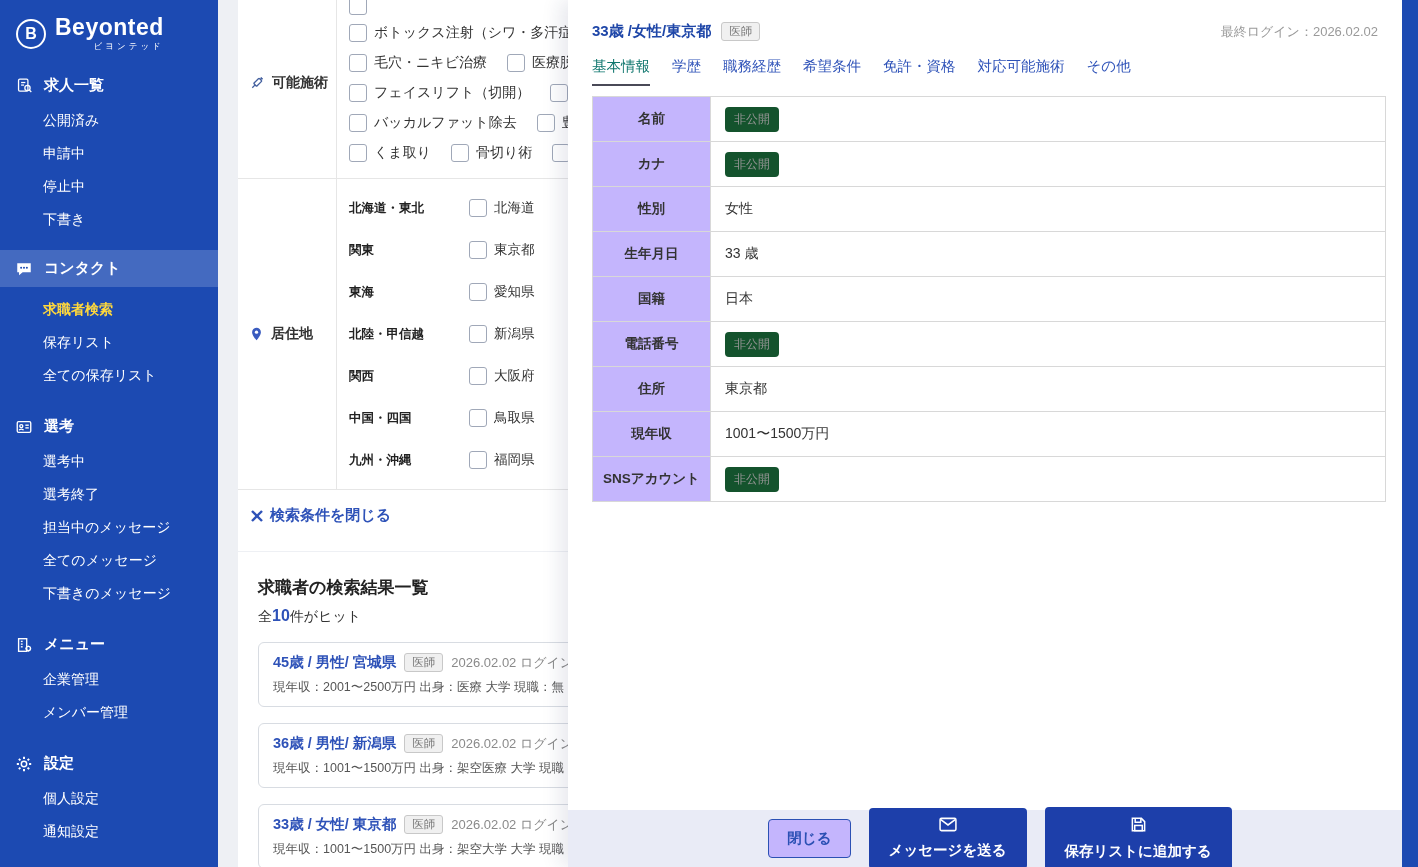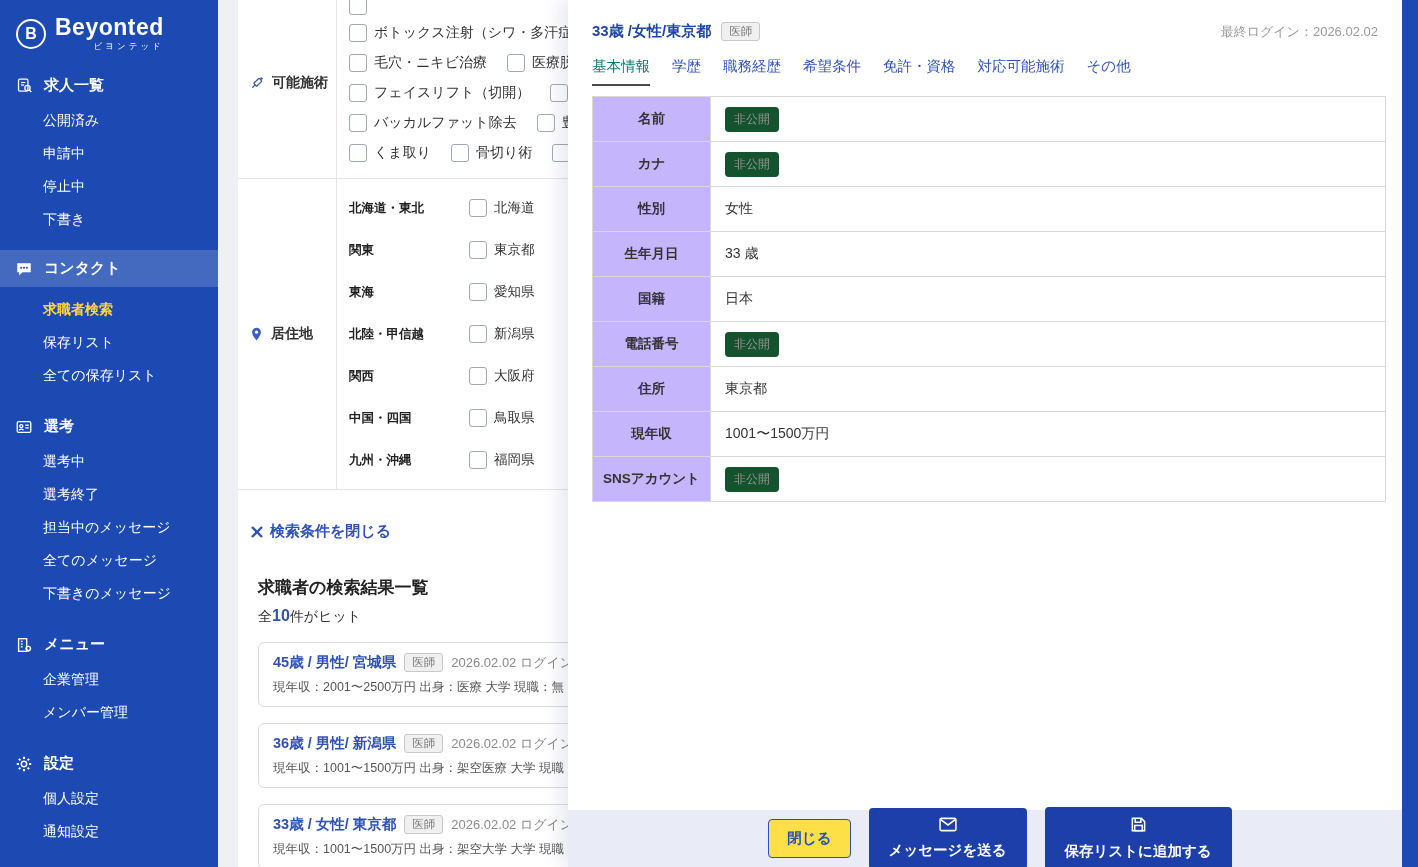--- a/index.html
+++ b/index.html
@@ -35,7 +35,7 @@
   .rname { width:84px; font-size:12.5px; font-weight:bold; color:#222; white-space:nowrap; flex:none; }
   .ritem { display:flex; align-items:center; gap:7px; font-size:13.5px; color:#333; margin-right:18px; white-space:nowrap;padding-left:36px; }
   .close-row { padding:16px 12px 24px; }
-  .close-link { display:inline-flex; align-items:center; gap:6px; color:#2e52b8; font-size:15px; font-weight:bold; cursor:pointer;margin-top:16px; }
+  .close-link { display:inline-flex; align-items:center; gap:6px; color:#2e52b8; font-size:15px; font-weight:bold; cursor:pointer; }
 
   .results-card { position:absolute; left:20px; top:552px; width:720px; height:330px; background:#fff; padding:24px 20px; }
   .results-heading { font-size:17px; font-weight:bold; color:#222; }

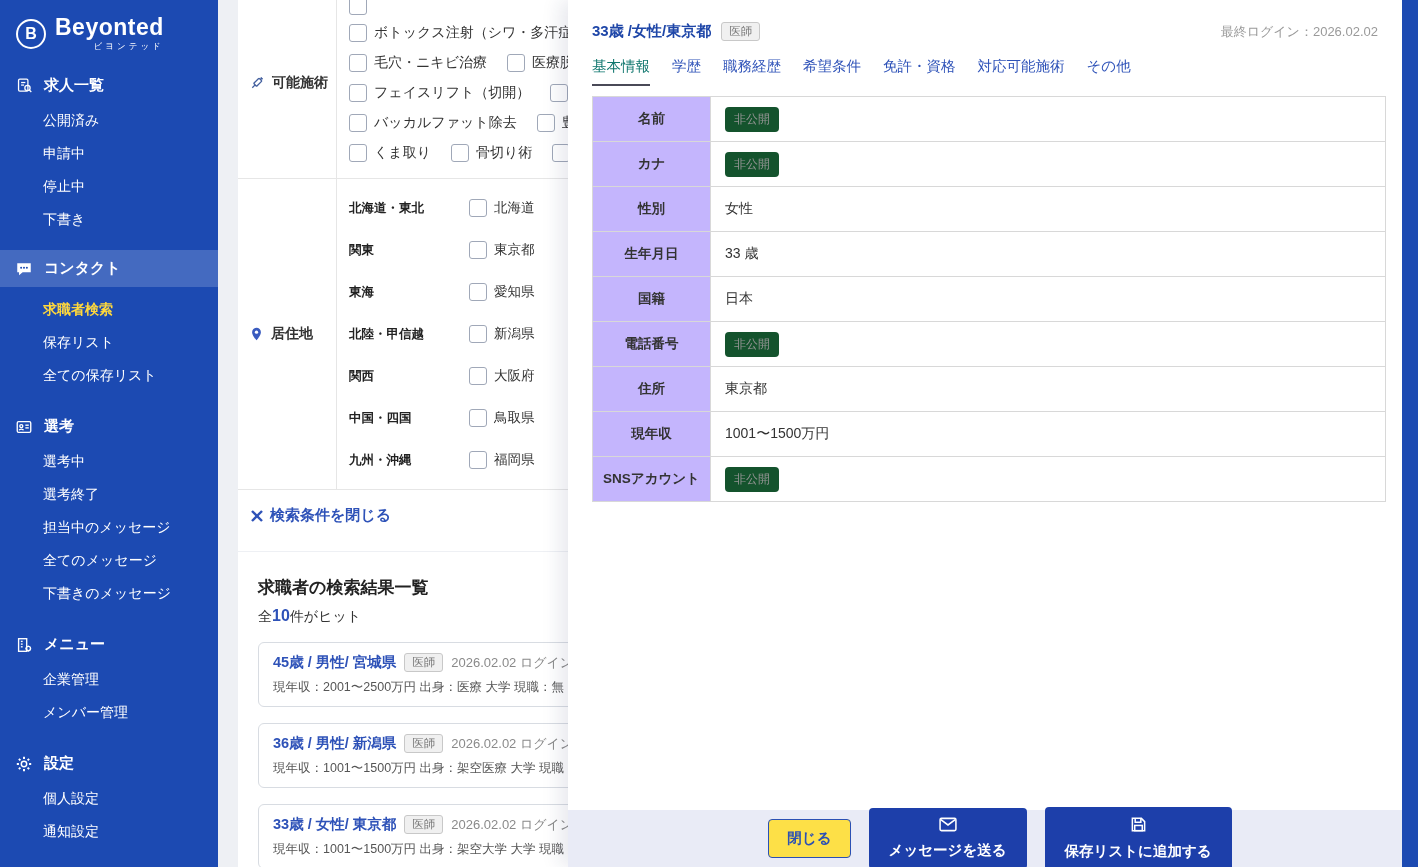--- a/index.html
+++ b/index.html
@@ -62,7 +62,7 @@
   .info-table td.v { padding-left:14px; font-size:14px; color:#333; }
   .mask { display:inline-block; background:#14532d; color:#959595; font-size:12px; padding:4px 9px; border-radius:4px; }
   .modal-foot { position:absolute; left:0; bottom:0; width:100%; height:57px; background:#e9ebf6; display:flex; align-items:center; justify-content:center; gap:18px; padding-left:30px; }
-  .btn-outline { background:#fde047; border:1px solid #2b50b4; color:#2b50b4; font-weight:bold; font-size:14.5px; padding:9px 18px; border-radius:4px; cursor:pointer; font-family:inherit; }
+  .btn-outline { background:#c4b5fd; border:1px solid #2b50b4; color:#2b50b4; font-weight:bold; font-size:14.5px; padding:9px 18px; border-radius:4px; cursor:pointer; font-family:inherit; }
   .btn-primary { display:inline-flex; align-items:center; gap:9px; background:#1d3faa; color:#fff; font-weight:bold; font-size:14.5px; padding:9px 20px; border-radius:4px; border:none; cursor:pointer; font-family:inherit;flex-direction:column; }
 
   .edge { position:absolute; left:1402px; top:0; width:16px; height:867px; background:#1c4ab2; z-index:4; }

